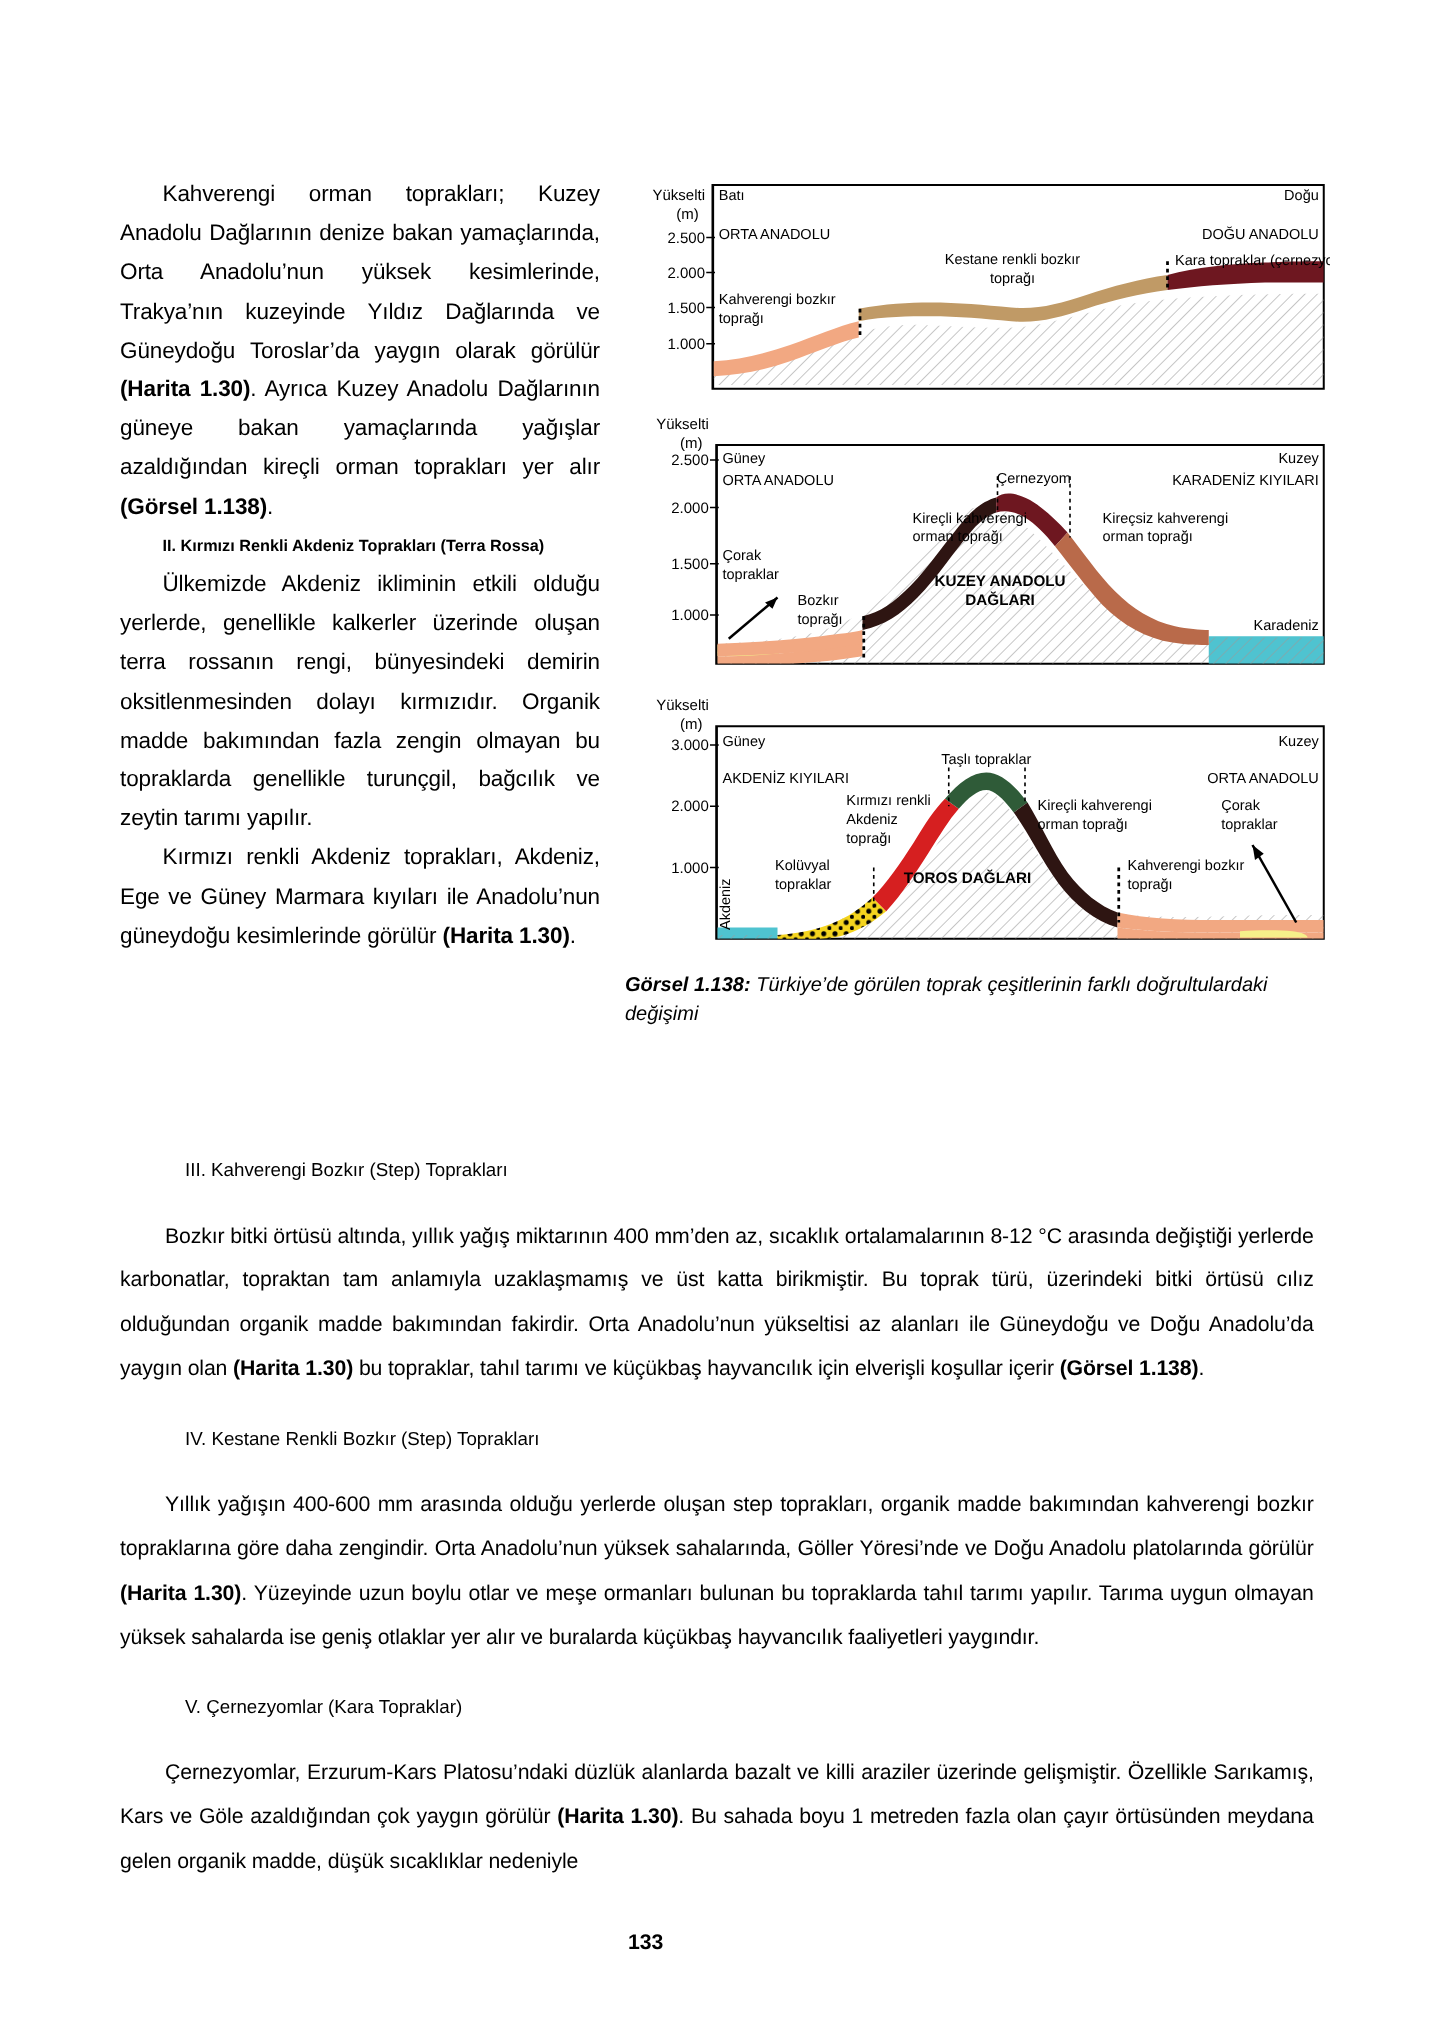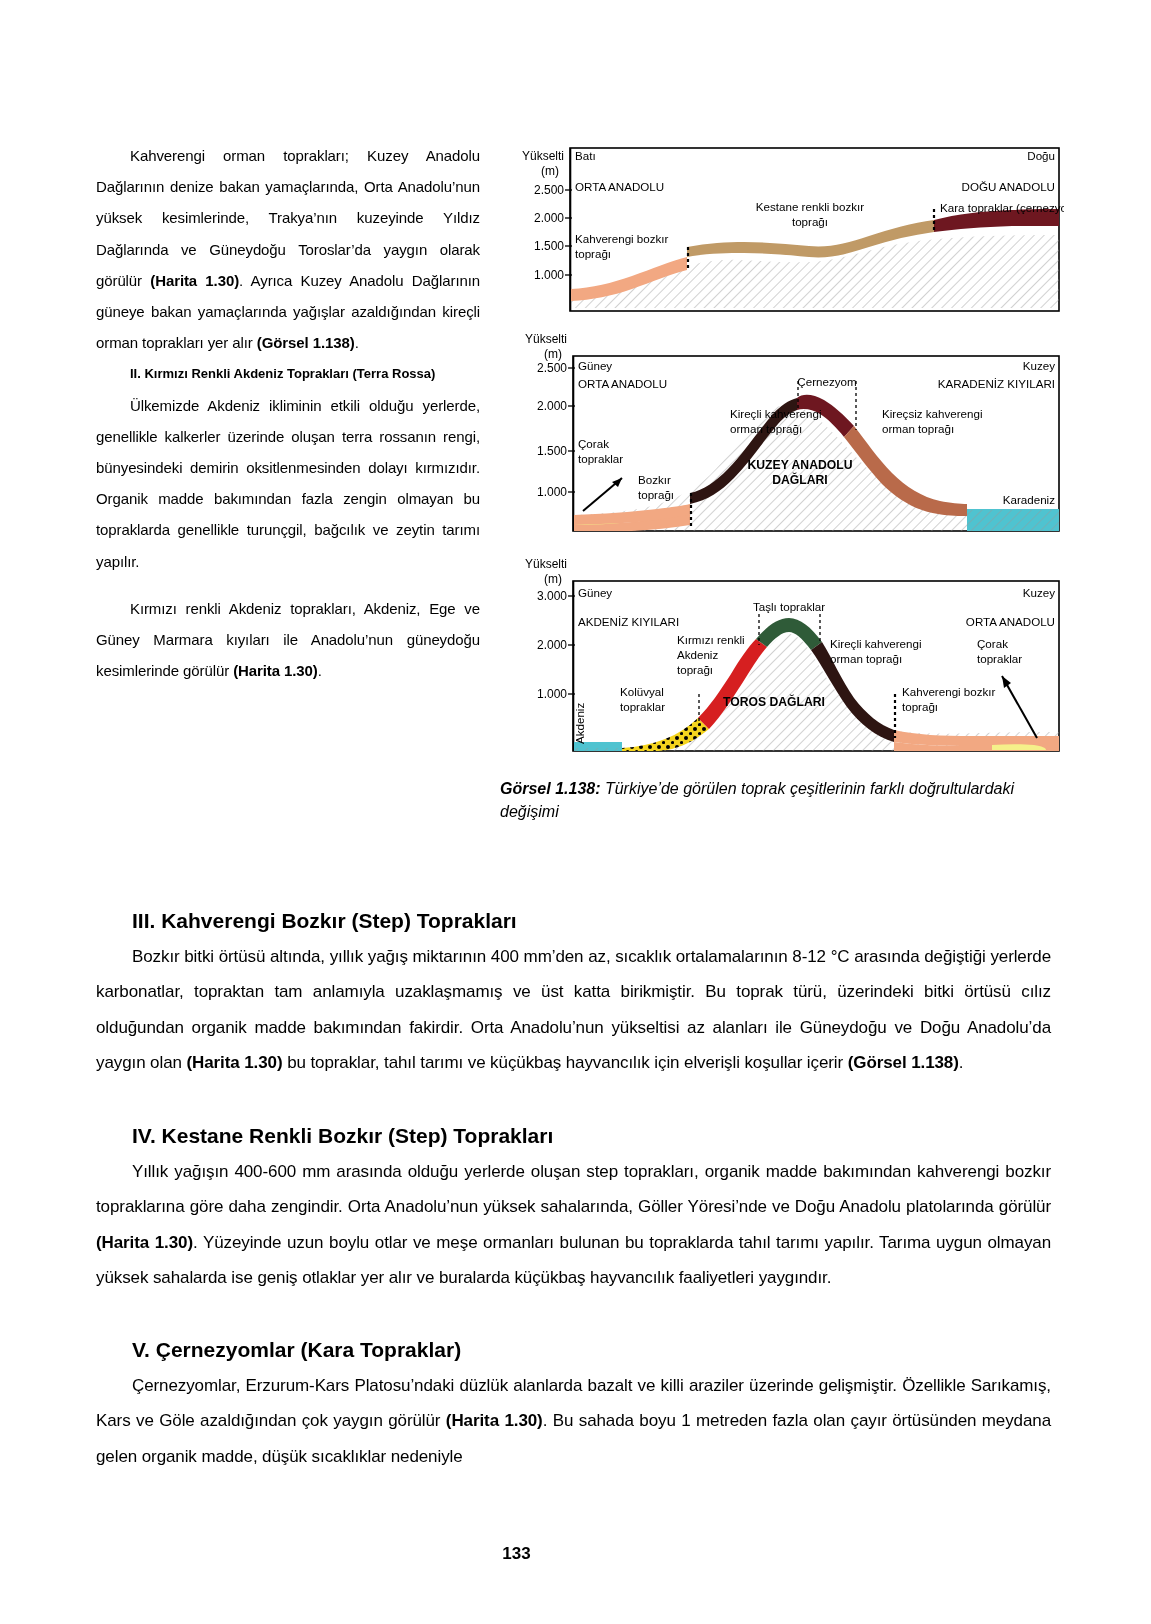--- a/index.html
+++ b/index.html
@@ -29,7 +29,7 @@
     width: 384px;
   }
   .body-par {
-    font-size: 15px;
+    font-size: 18px;
     line-height: 31.2px;
     text-align: justify;
     margin: 0 0 0 0;

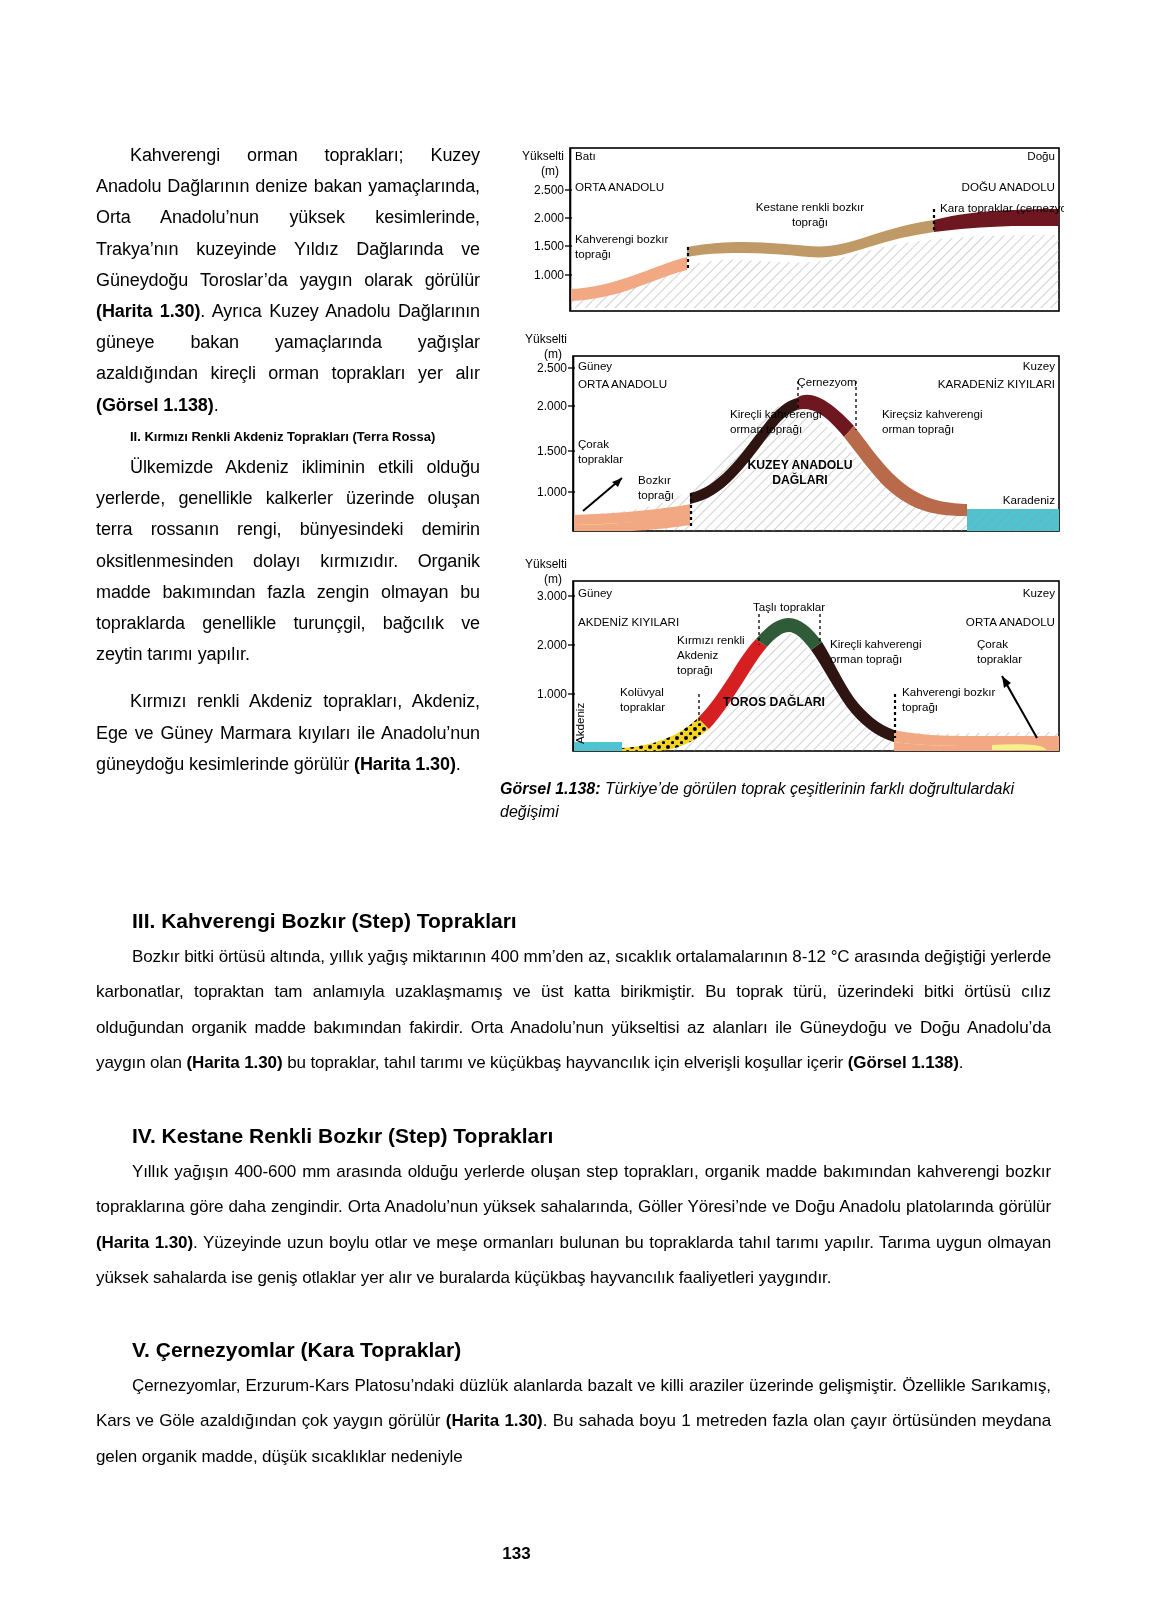--- a/index.html
+++ b/index.html
@@ -36,7 +36,7 @@
     letter-spacing: -0.1px;
   }
   .body-par.indent { text-indent: 34px; }
-  .body-par + .body-par { margin-top: 16px; }
+  .body-par + .body-par { margin-top: 0px; }
   .heading {
     font-size: 13px;
     line-height: 31.2px;

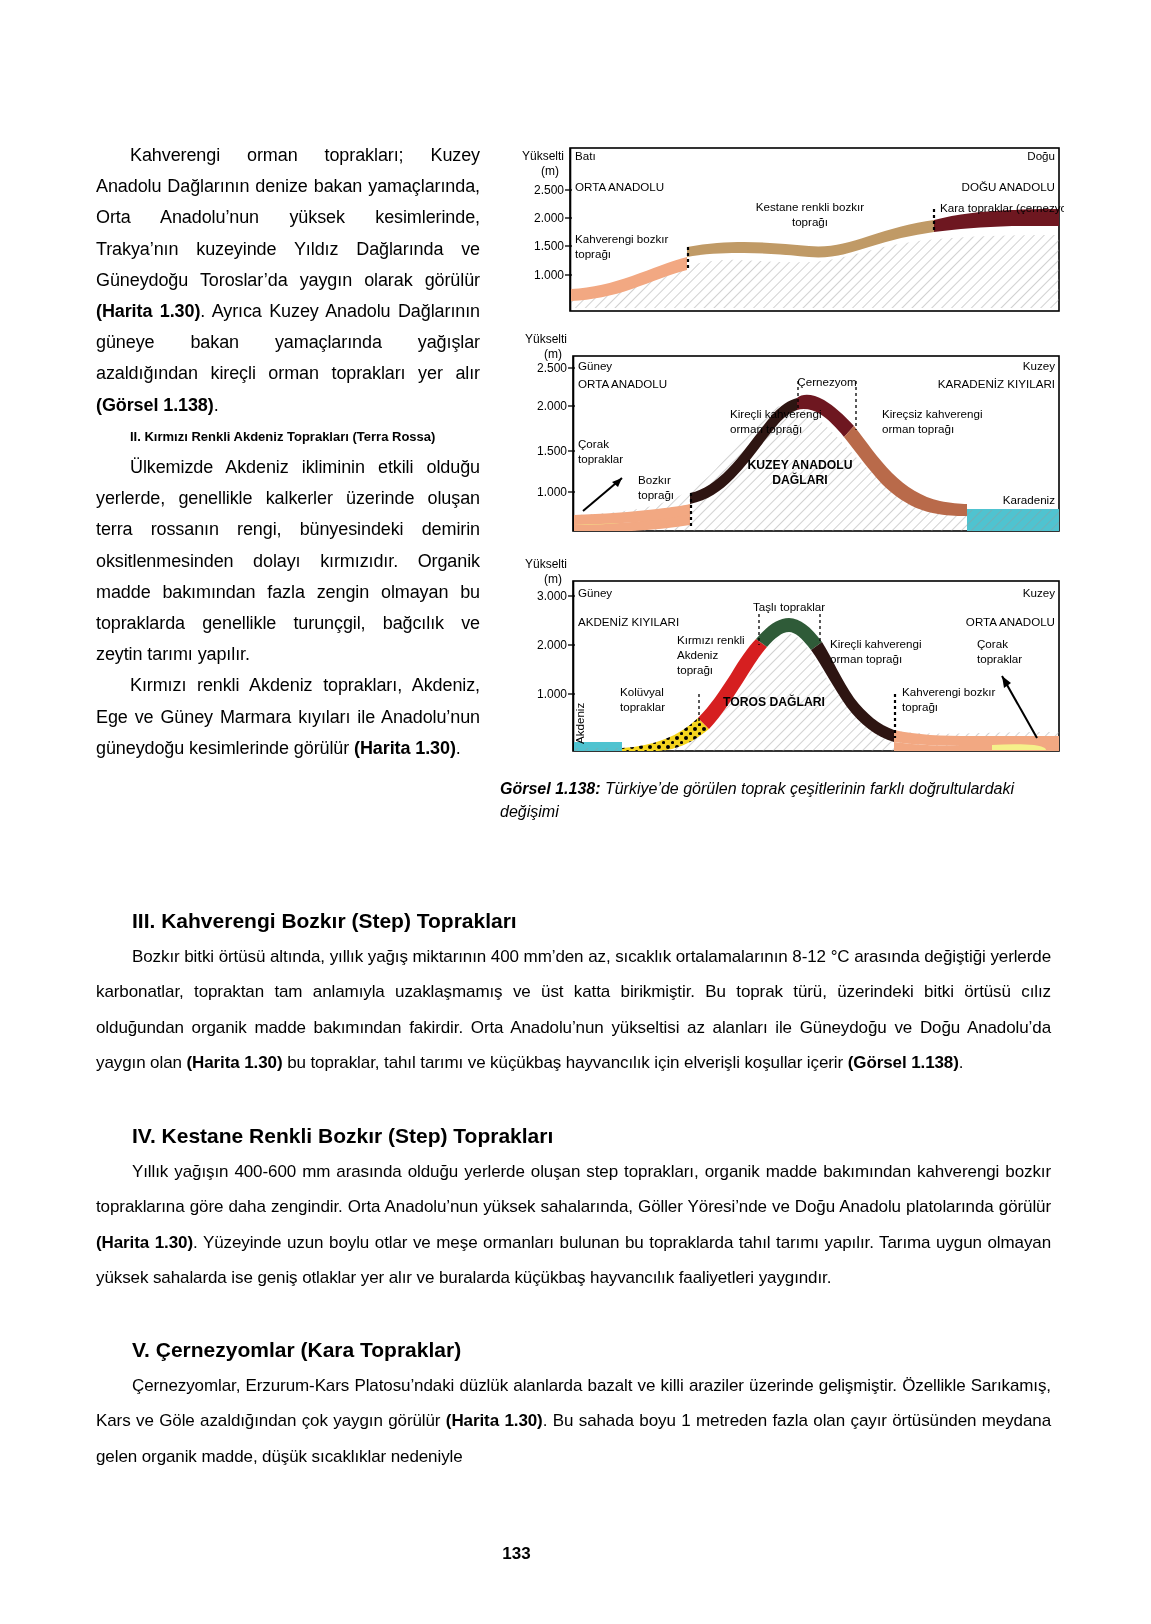--- a/index.html
+++ b/index.html
@@ -59,11 +59,11 @@
   }
   .wide-par.indent { text-indent: 36px; }
   .wide-head {
-    font-size: 21px;
+    font-size: 15px;
     line-height: 35.5px;
-    font-weight: bold;
+    font-weight: normal;
     text-indent: 36px;
-    margin: 0;
+    margin: 16px;
   }
   b { font-weight: bold; }
 

